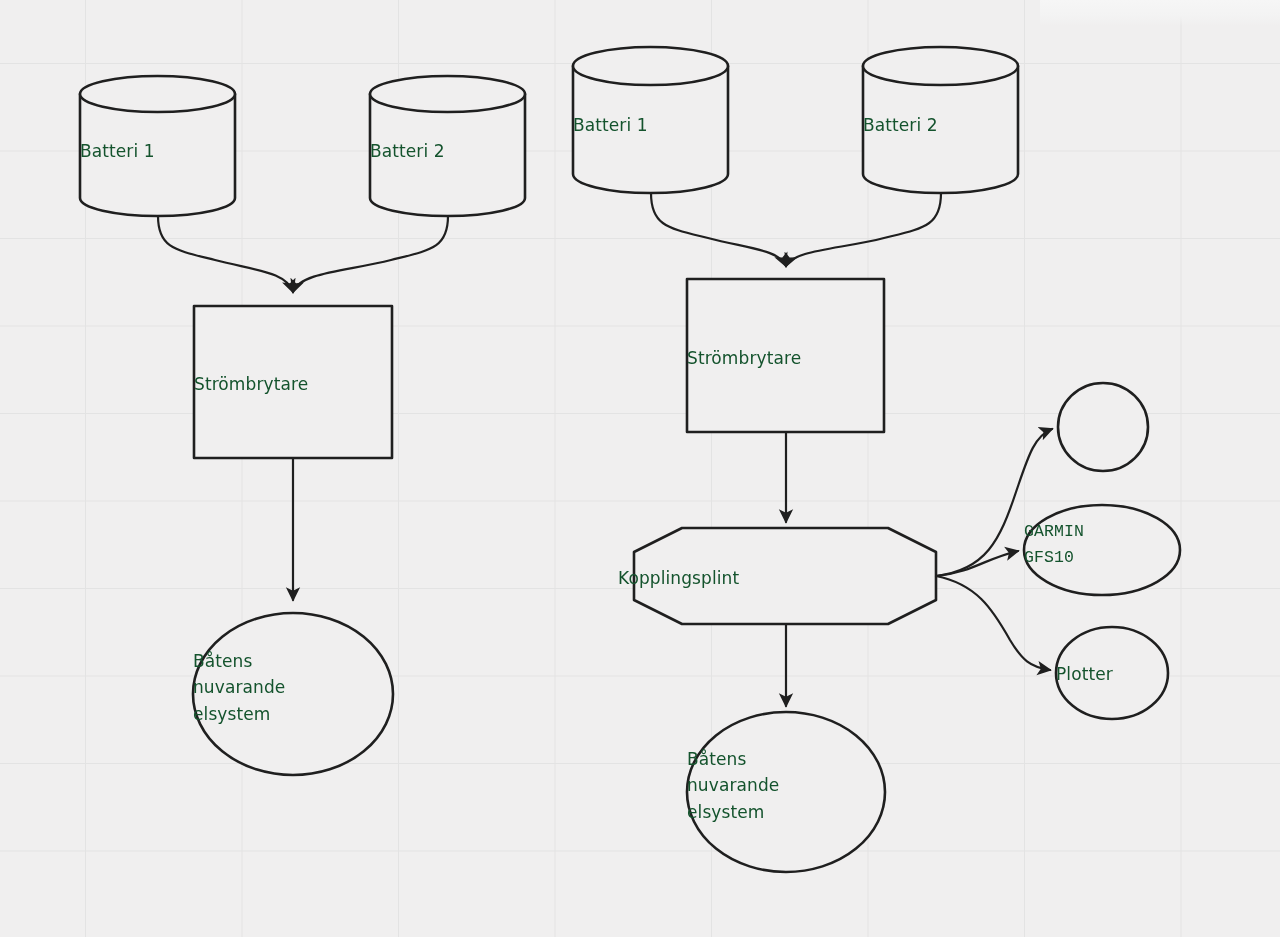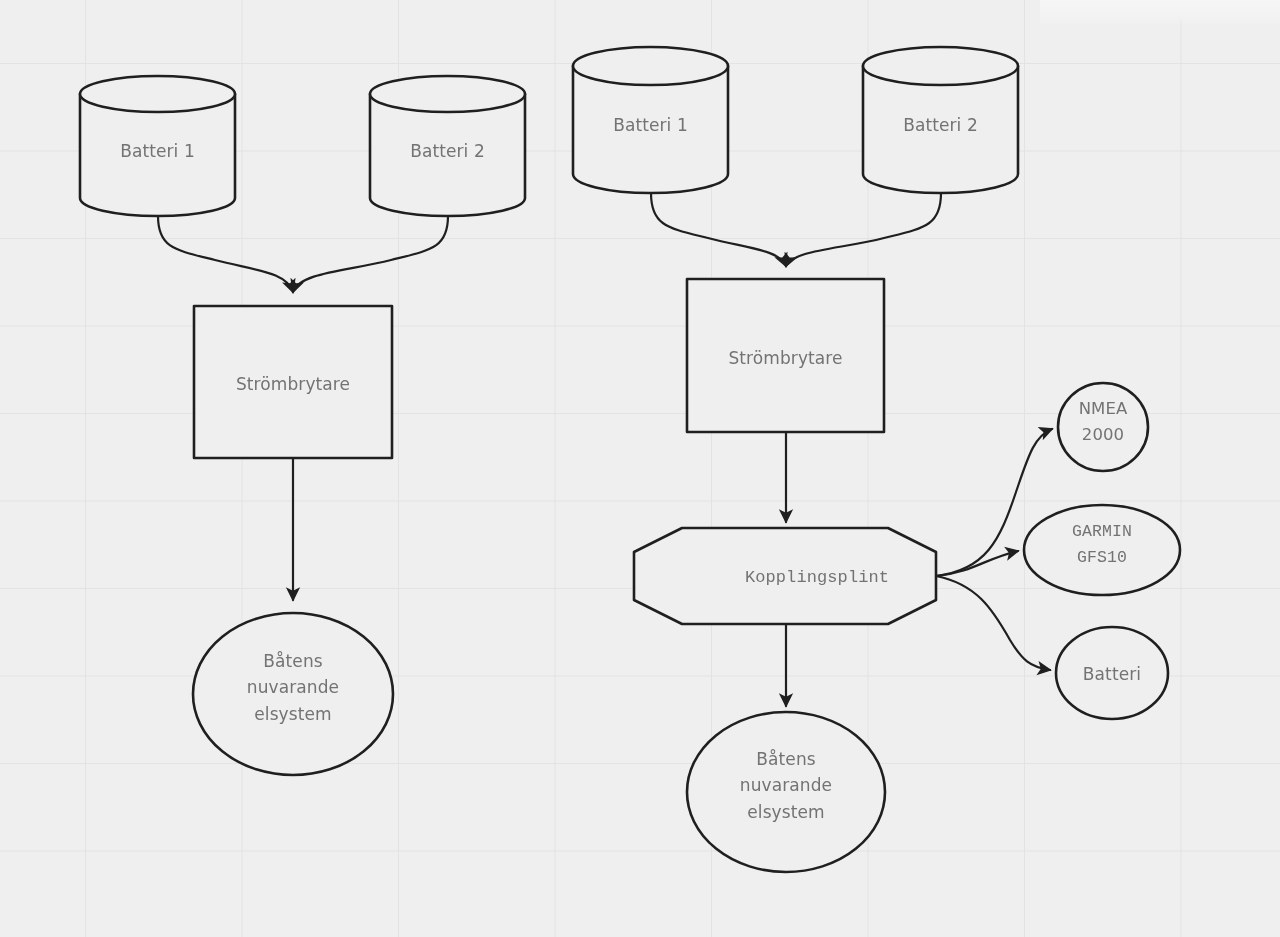--- a/index.html
+++ b/index.html
@@ -44,10 +44,10 @@
   }
   .node-label {
     position: absolute;
-    color: #737373;
+    color: #14532d;
     font-size: 17px;
     line-height: 1.55;
-    text-align: center;
+    text-align: left;
     white-space: pre-line;
     pointer-events: none;
     letter-spacing: 0.1px;

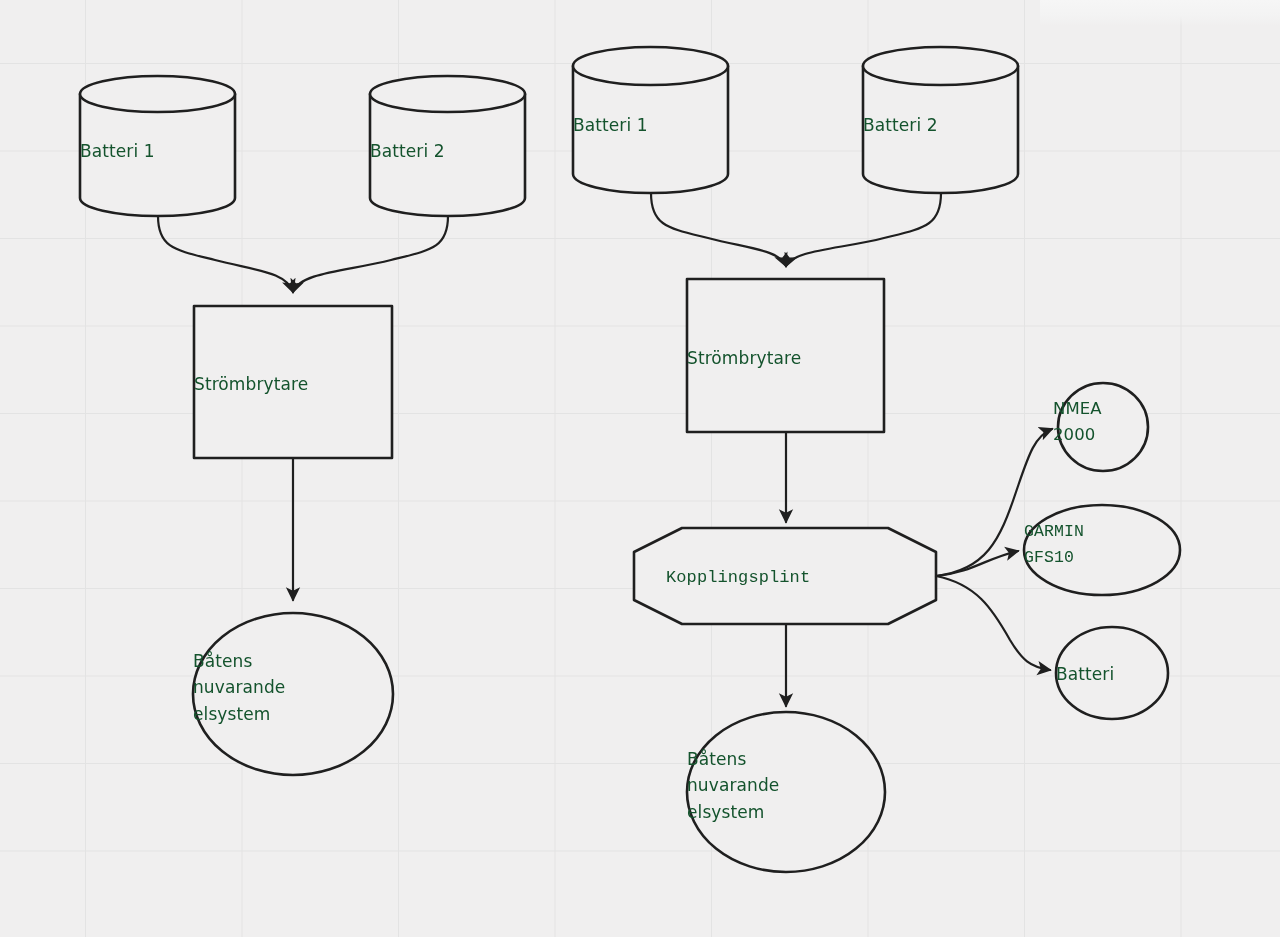--- a/index.html
+++ b/index.html
@@ -159,8 +159,6 @@
 nuvarande
 elsystem</div>
 
-  <div class="node-label small" style="left:1053px; top:396px; width:100px;">NMEA
-2000</div>
 
   <div class="node-label small" style="left:1024px; top:519px; width:156px;font-family:Liberation Mono, monospace;">GARMIN
 GFS10</div>

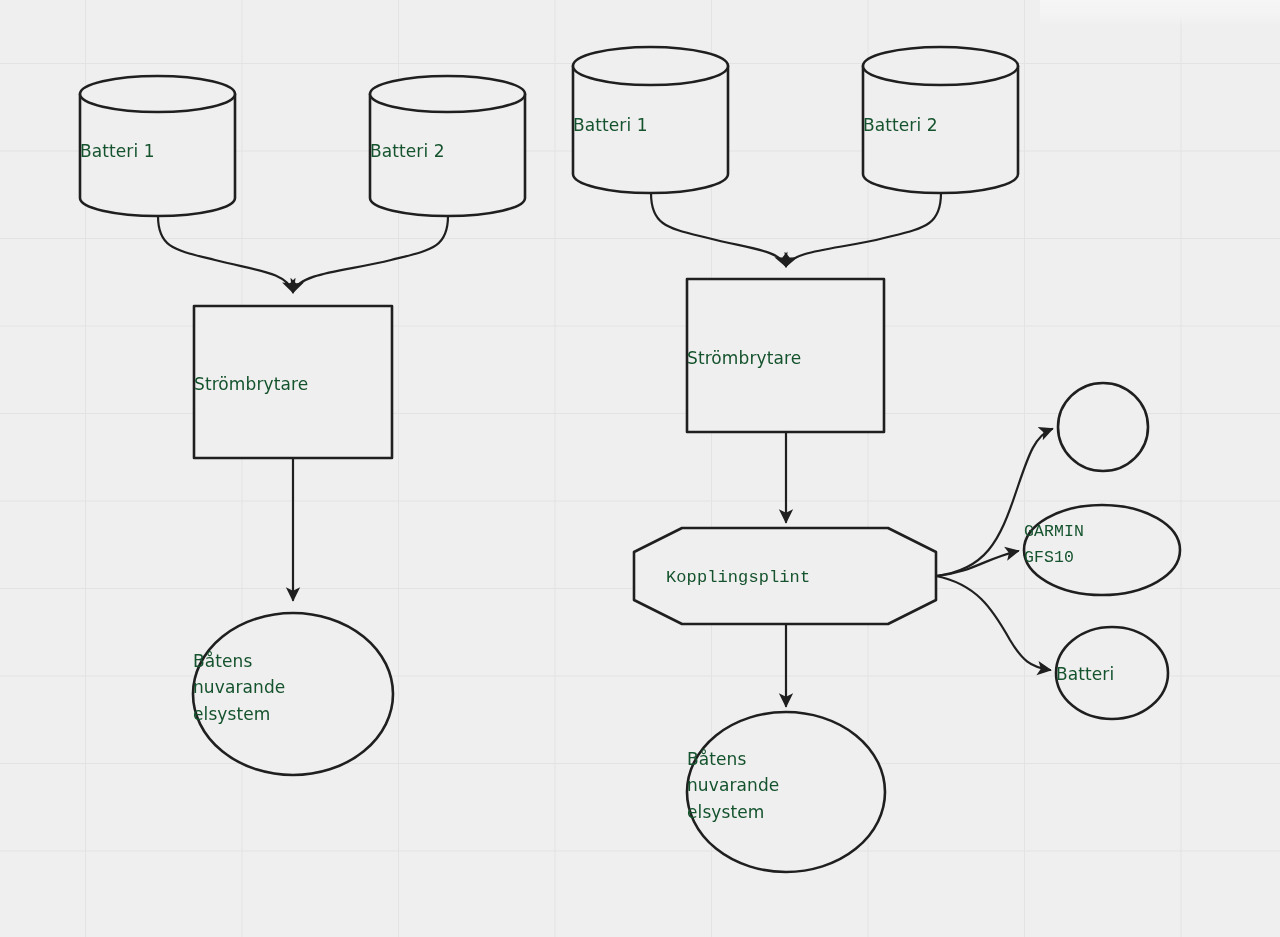--- a/index.html
+++ b/index.html
@@ -153,7 +153,7 @@
 
   <div class="node-label" style="left:687px; top:345px; width:197px;">Strömbrytare</div>
 
-  <div class="node-label" style="left:666px; top:565px; width:302px;font-family:Liberation Mono, monospace;">Kopplingsplint</div>
+  <div class="node-label" style="left:618px; top:565px; width:302px;">Kopplingsplint</div>
 
   <div class="node-label" style="left:687px; top:746px; width:198px;">Båtens
 nuvarande

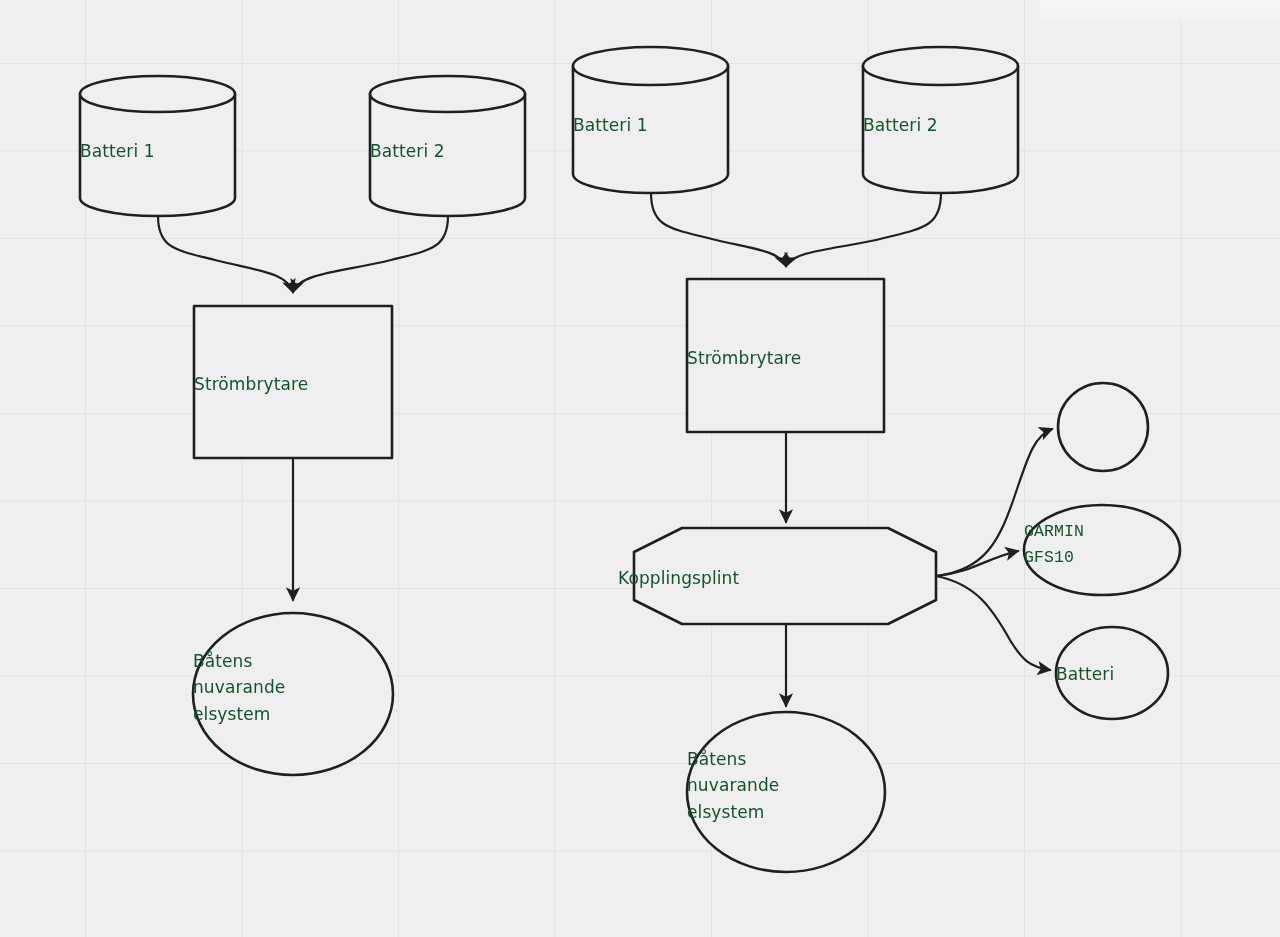--- a/index.html
+++ b/index.html
@@ -163,7 +163,7 @@
   <div class="node-label small" style="left:1024px; top:519px; width:156px;font-family:Liberation Mono, monospace;">GARMIN
 GFS10</div>
 
-  <div class="node-label" style="left:1056px; top:661px; width:112px;">Batteri</div>
+  <div class="node-label" style="left:1056px; top:661px; width:112px;">Plotter</div>
 
 </div>
 

